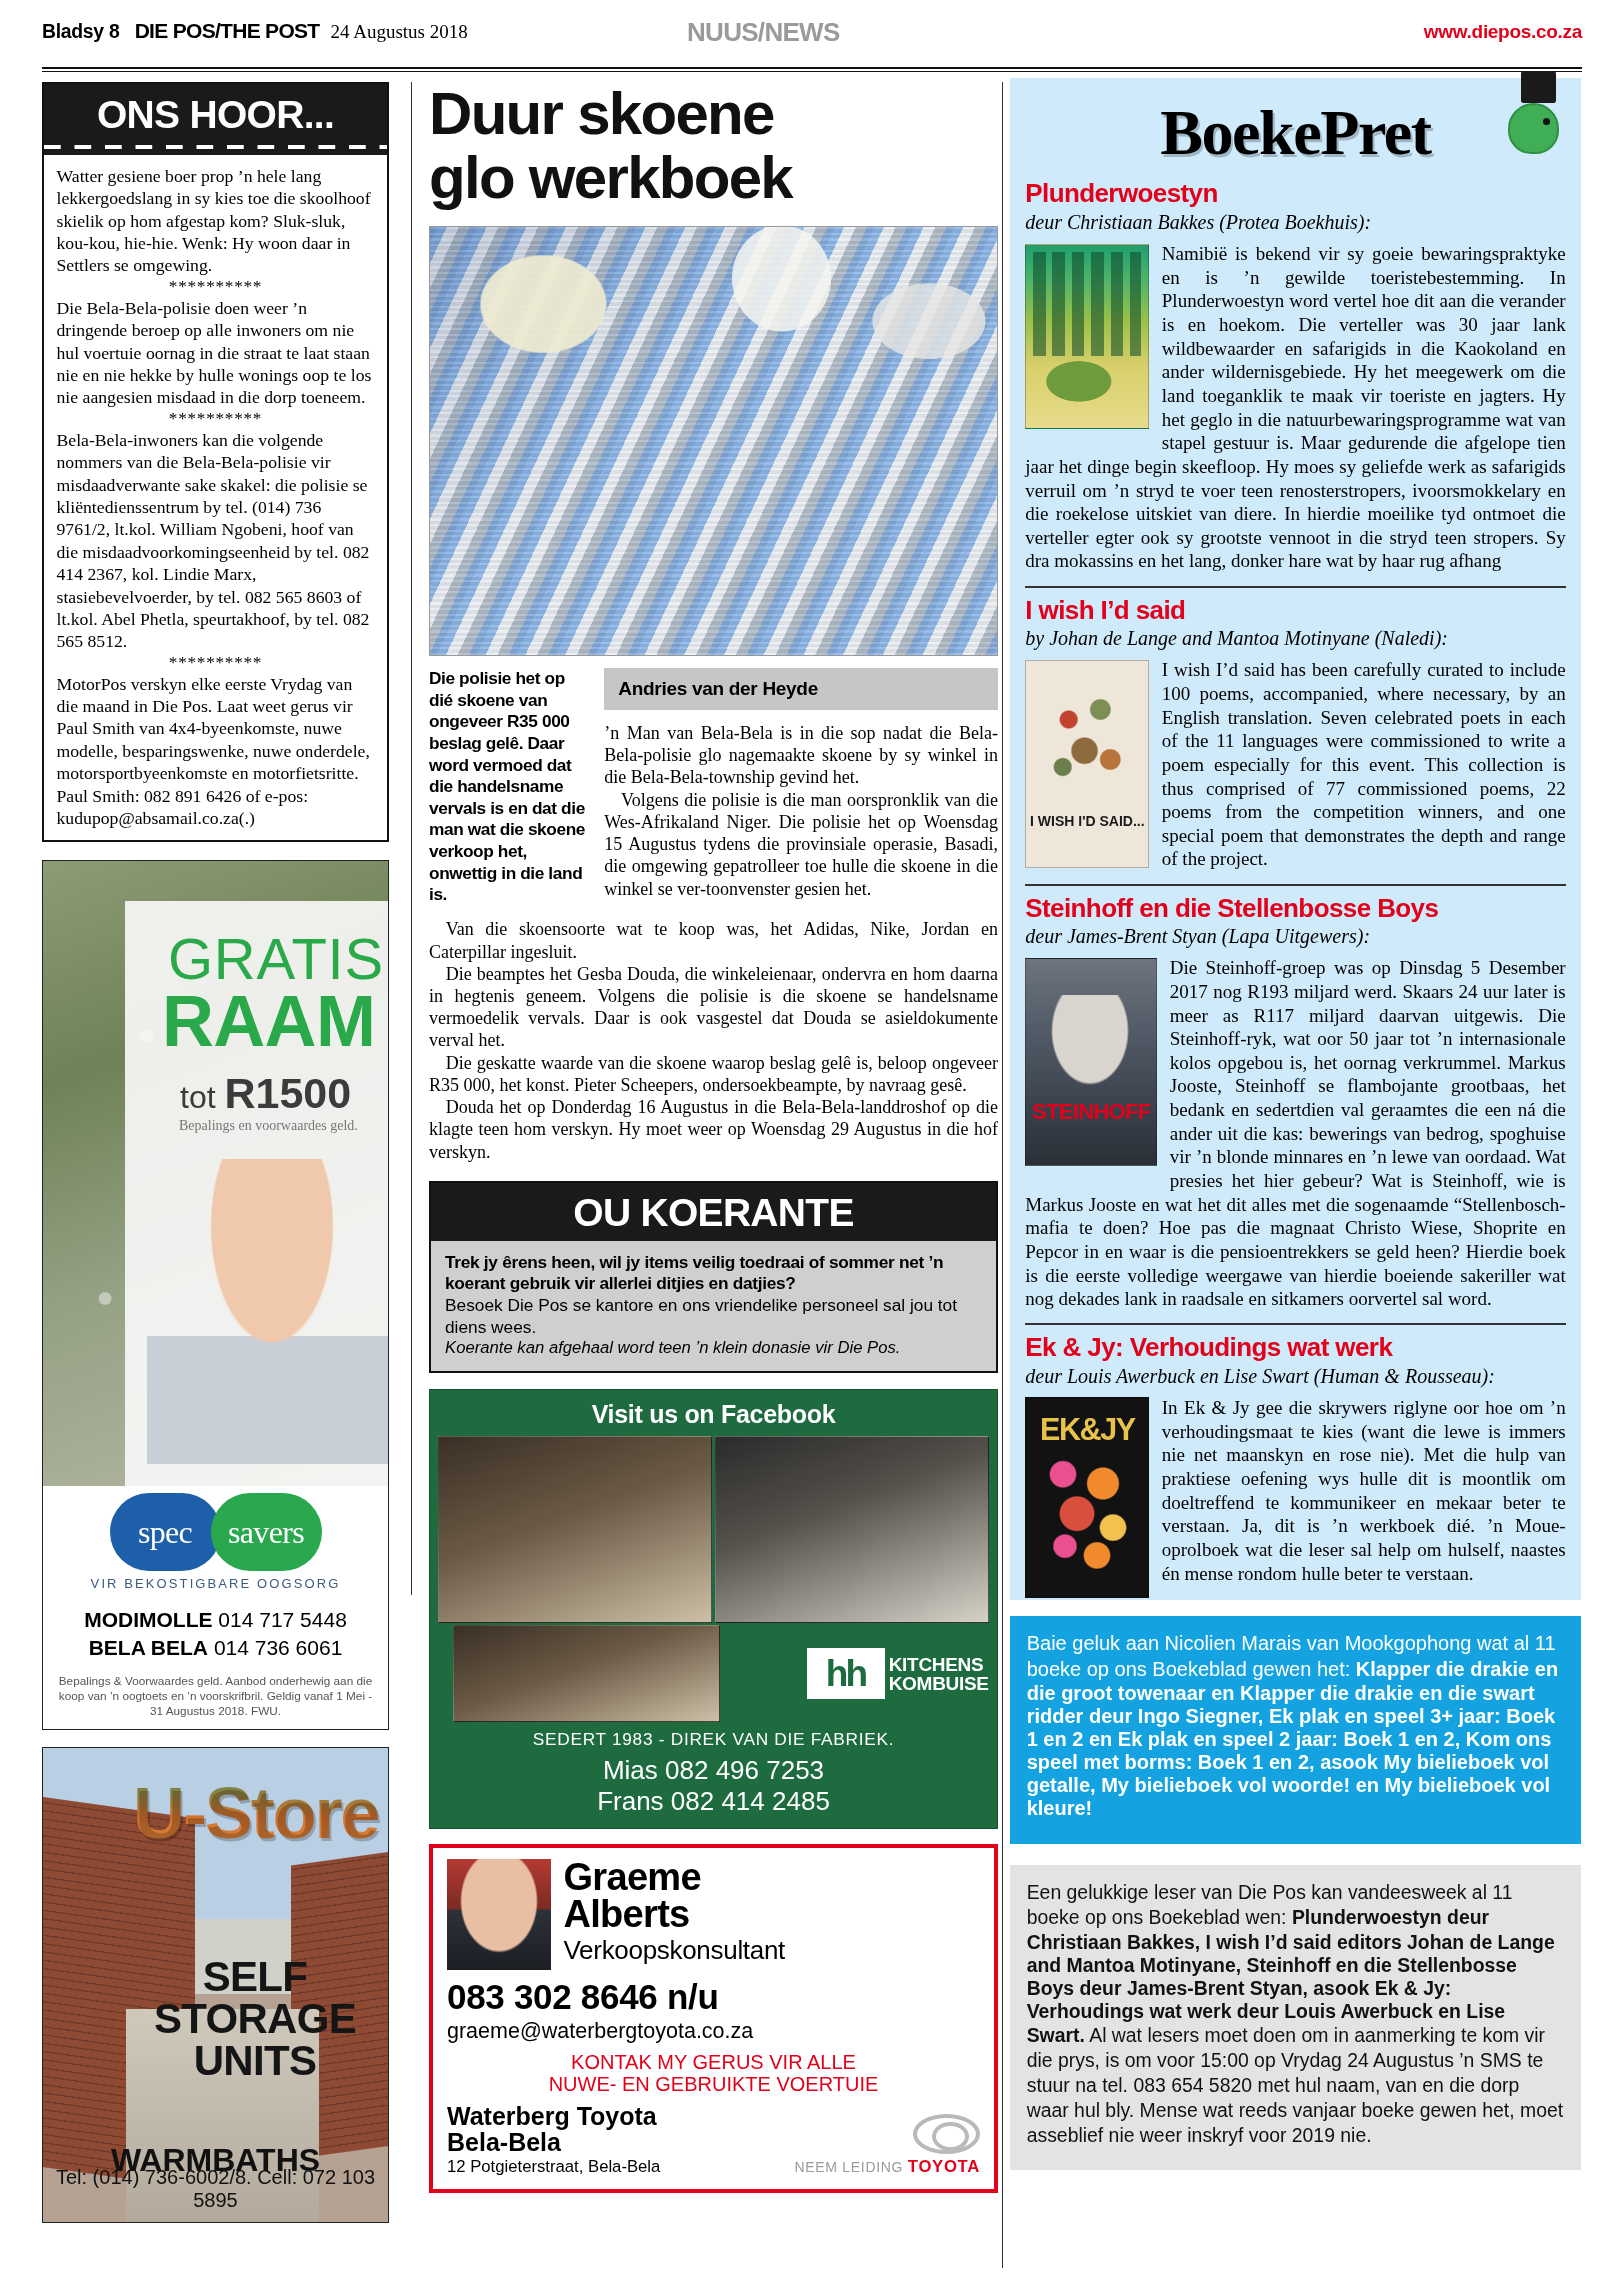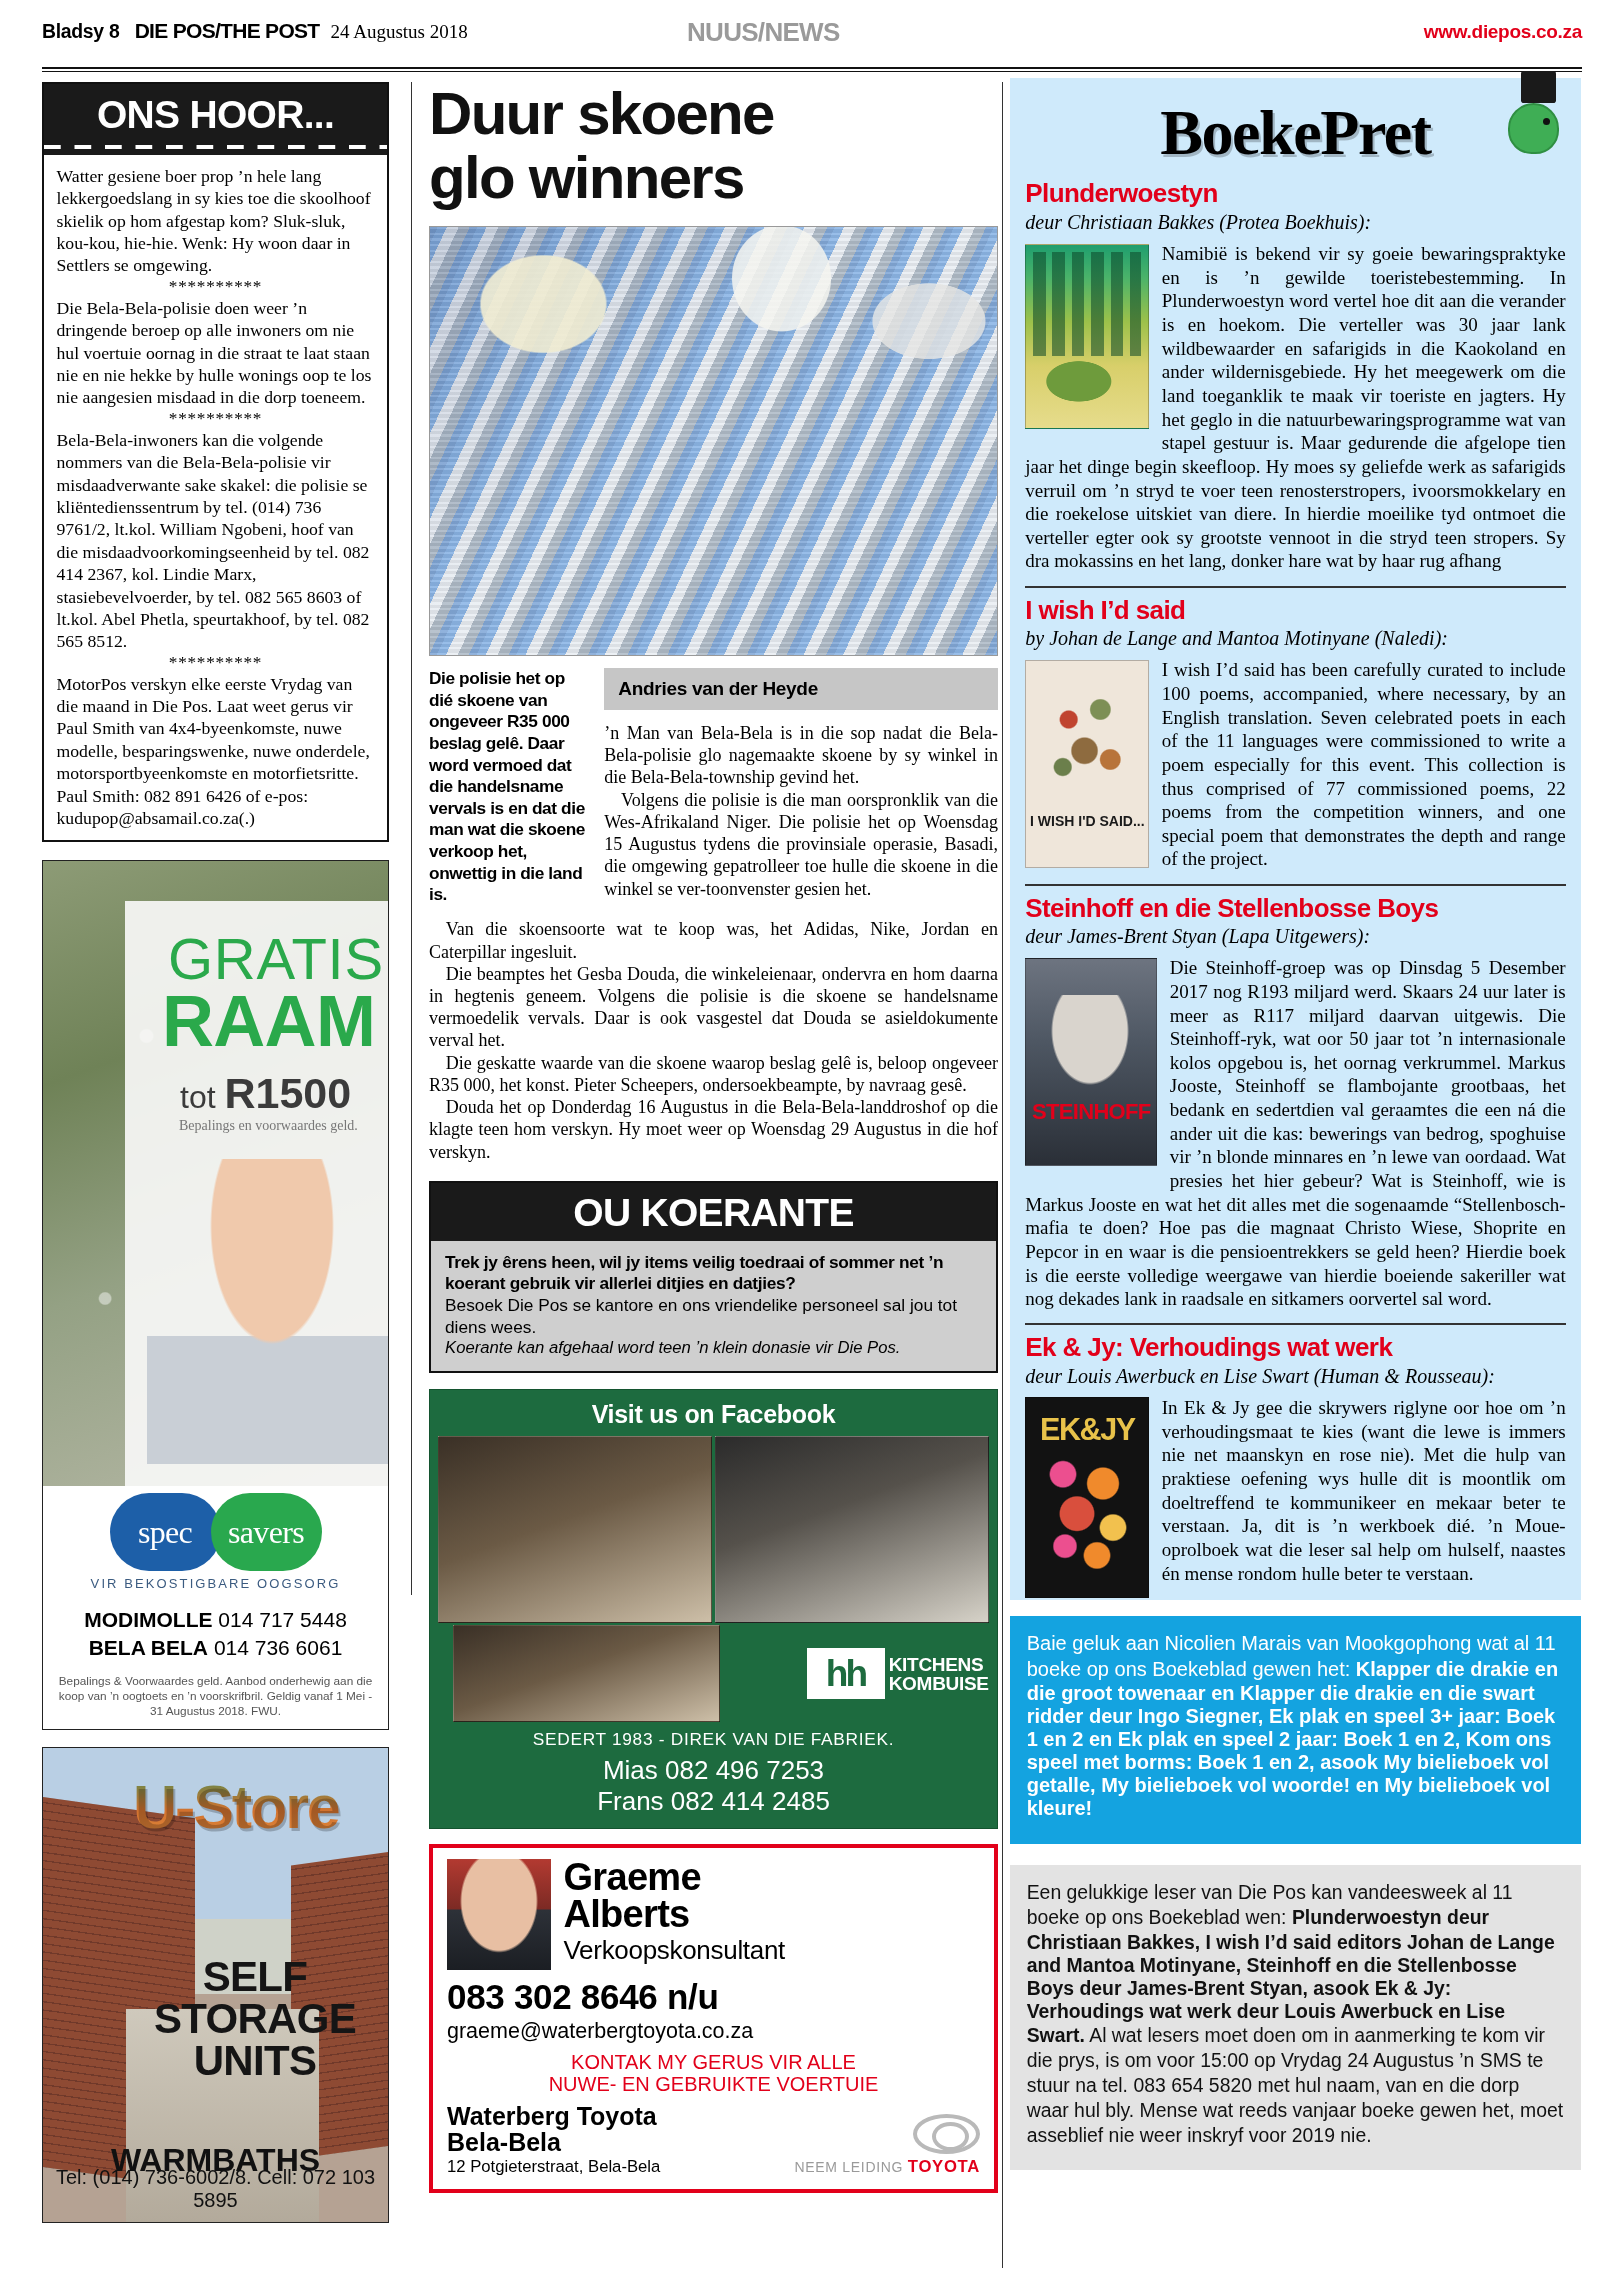--- a/index.html
+++ b/index.html
@@ -493,7 +493,7 @@
 
   <div class="headline">
     <div>Duur skoene</div>
-    <div>glo winners</div>
+    <div>glo werkboek</div>
   </div>
 
   <div class="photo-main"></div>

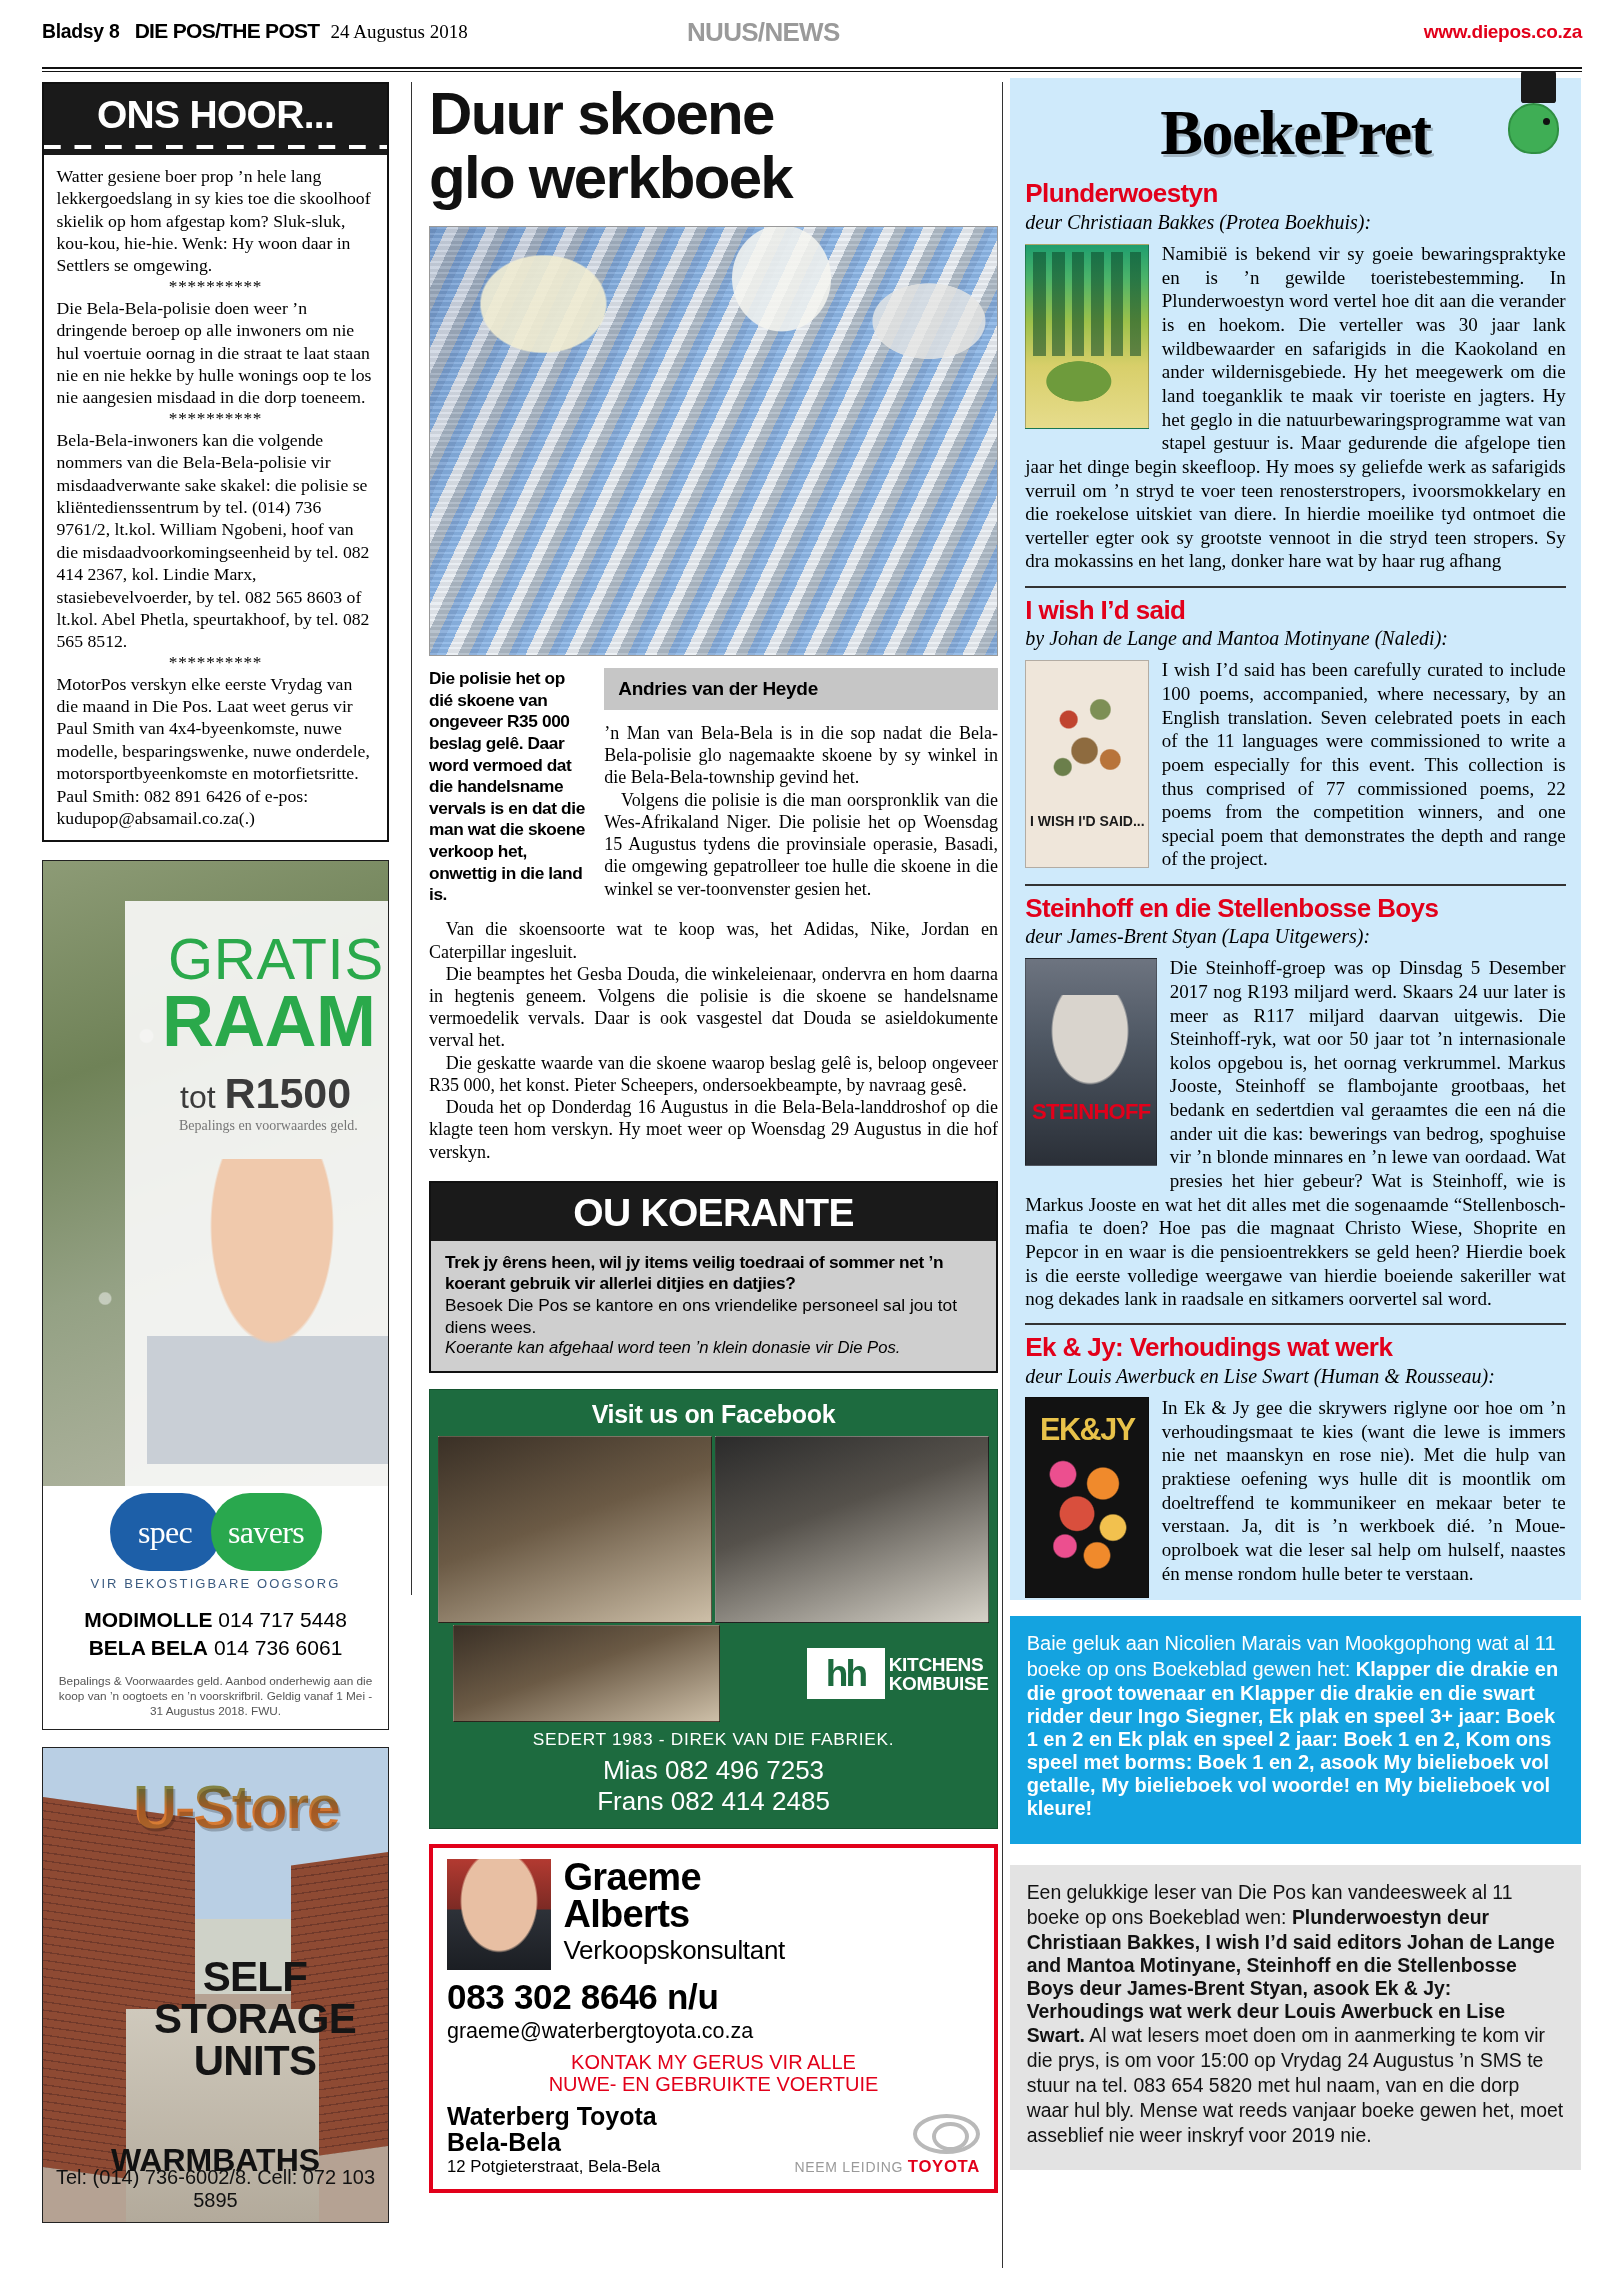--- a/index.html
+++ b/index.html
@@ -205,7 +205,7 @@
   }
   .ust-logo {
     position: absolute; left: 90px; top: 23.6px;
-    font-family: "Liberation Sans", sans-serif; font-weight: bold; font-size: 61px;
+    font-family: "Liberation Sans", sans-serif; font-weight: bold; font-size: 72px;
     letter-spacing: -2.1px;
     background: linear-gradient(180deg, #4f8d4e 0%, #d2722f 55%, #e08a3c 100%);
     -webkit-background-clip: text; background-clip: text; color: transparent;

